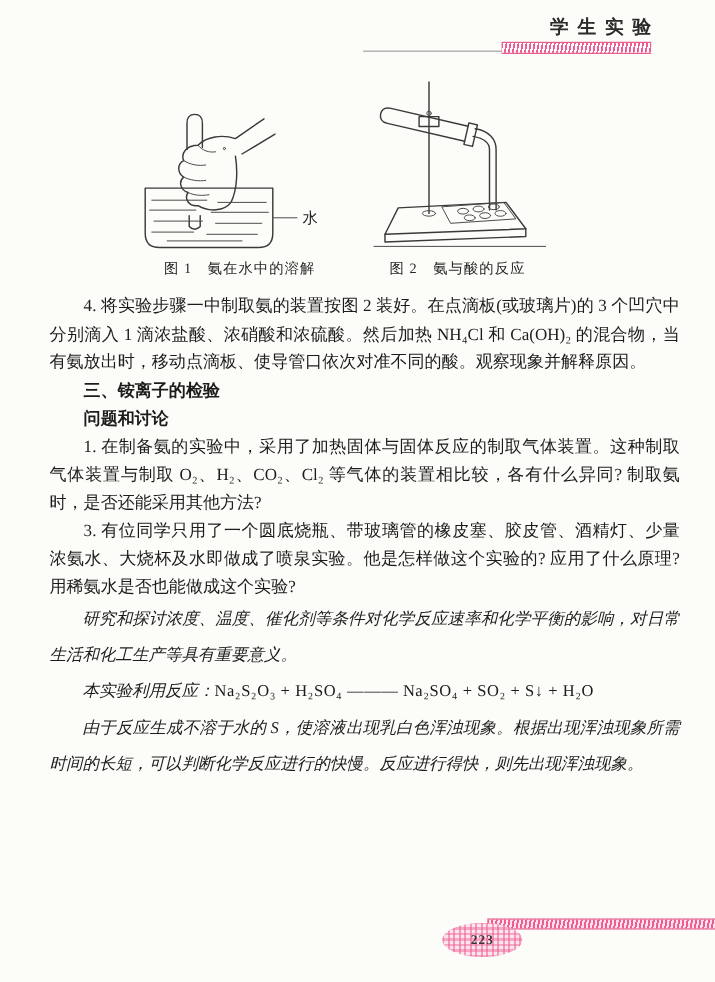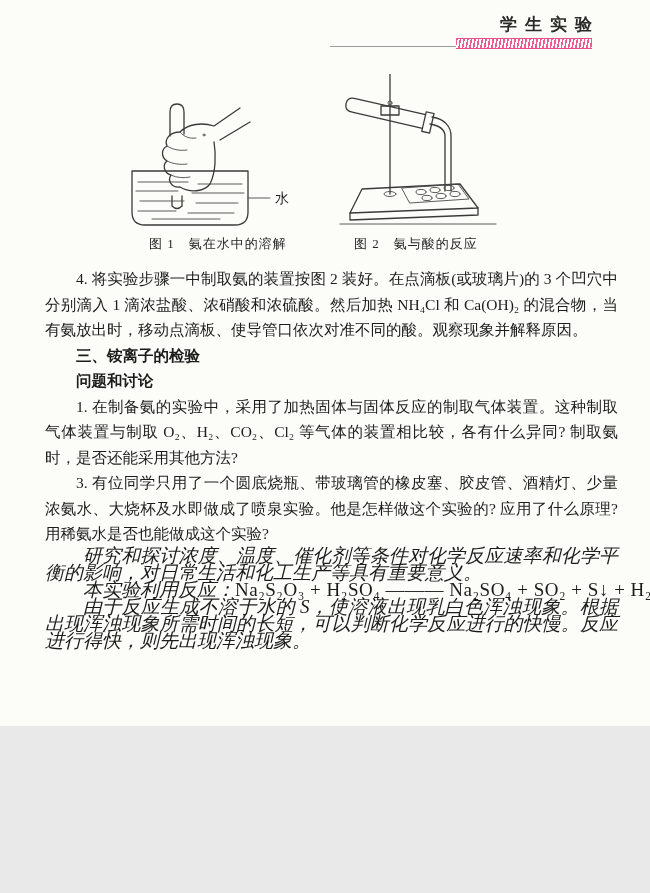--- a/index.html
+++ b/index.html
@@ -4,7 +4,7 @@
 <style>
   html,body { margin:0; padding:0; background:#e9e9e9; }
   .page {
-    position:relative; width:650px; height:726px; margin:0 auto;
+    position:relative; width:650px; height:893px; margin:0 auto;
     background:#fcfcf9; overflow:hidden;
     font-family:"Liberation Serif","DejaVu Serif",serif;
     color:#1c1c1c;

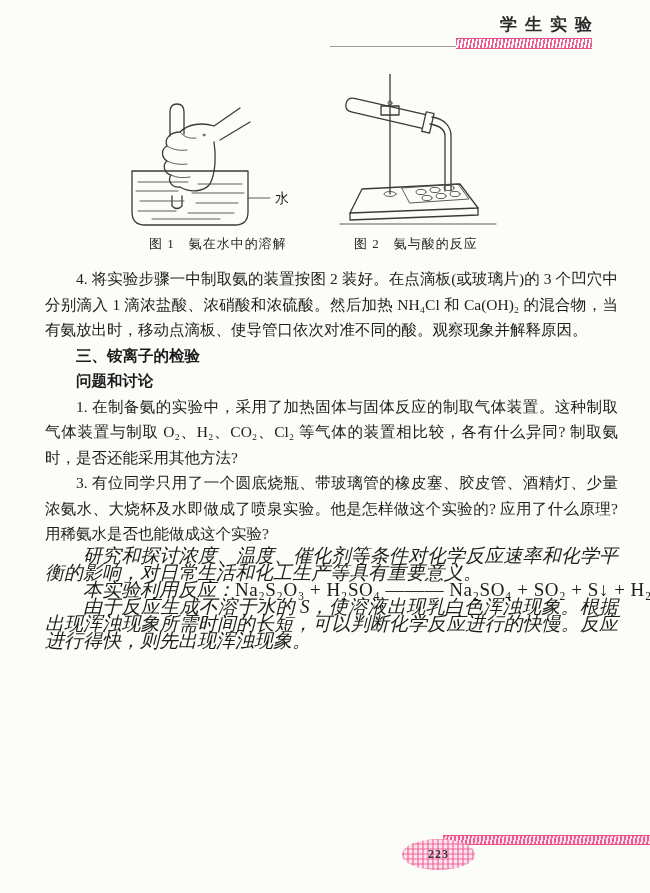--- a/index.html
+++ b/index.html
@@ -57,7 +57,7 @@
   .exp-num { margin-right:20px; letter-spacing:3px; }
 
   .exp-section p {
-    font-size:19px; line-height:17px; font-style:italic;
+    font-size:15px; line-height:33px; font-style:italic;
   }
   .exp-section .equation-line { white-space:nowrap; }
   .equation { font-style:normal; letter-spacing:0.5px; }

